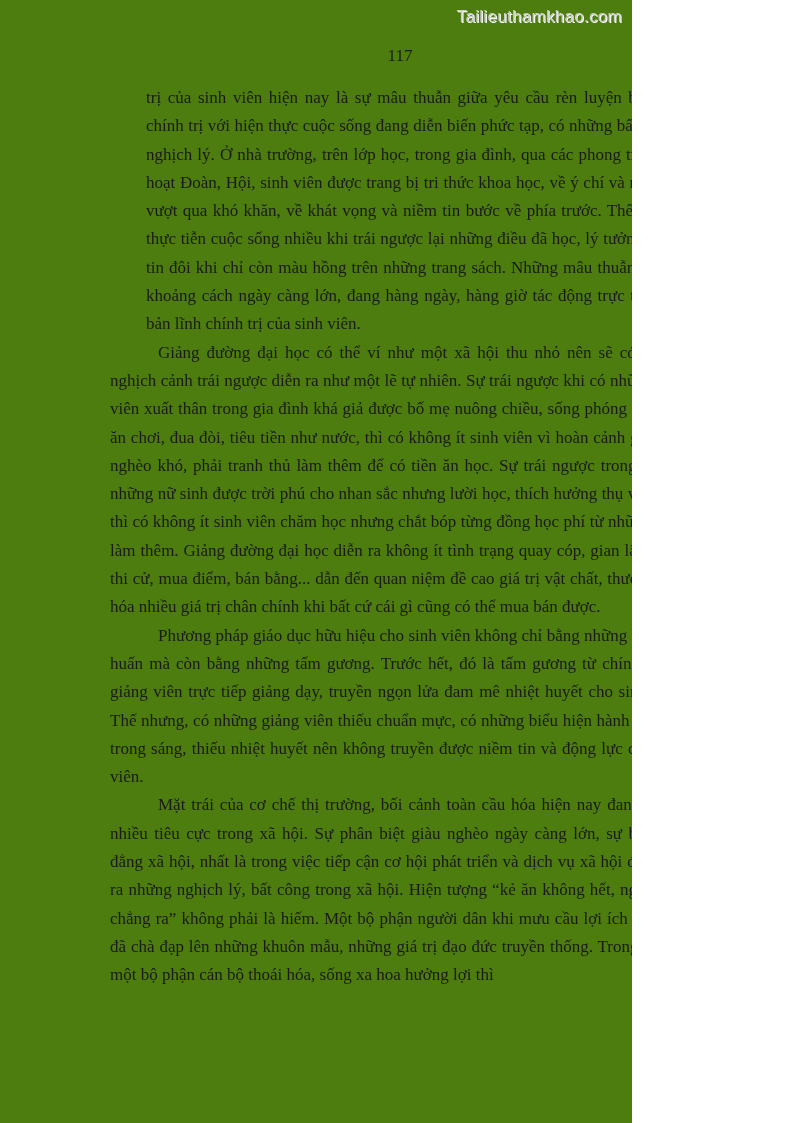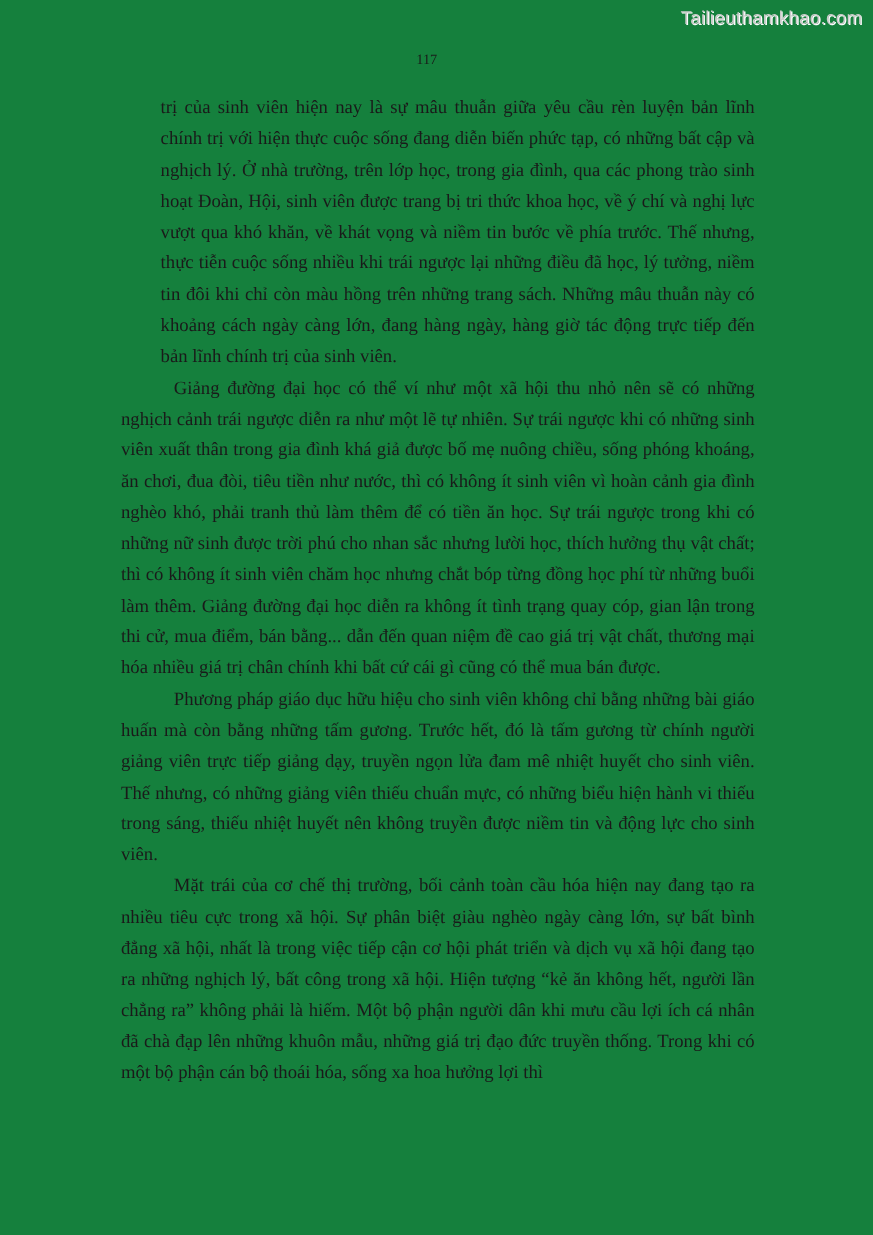--- a/index.html
+++ b/index.html
@@ -9,9 +9,9 @@
   }
   .page {
     position: relative;
-    width: 794px;
+    width: 632px;
     height: 1123px;
-    background: #15803d;
+    background: #4d7c0f;
     overflow: hidden;
     font-family: "Liberation Serif", serif;
     color: #1a1a1a;

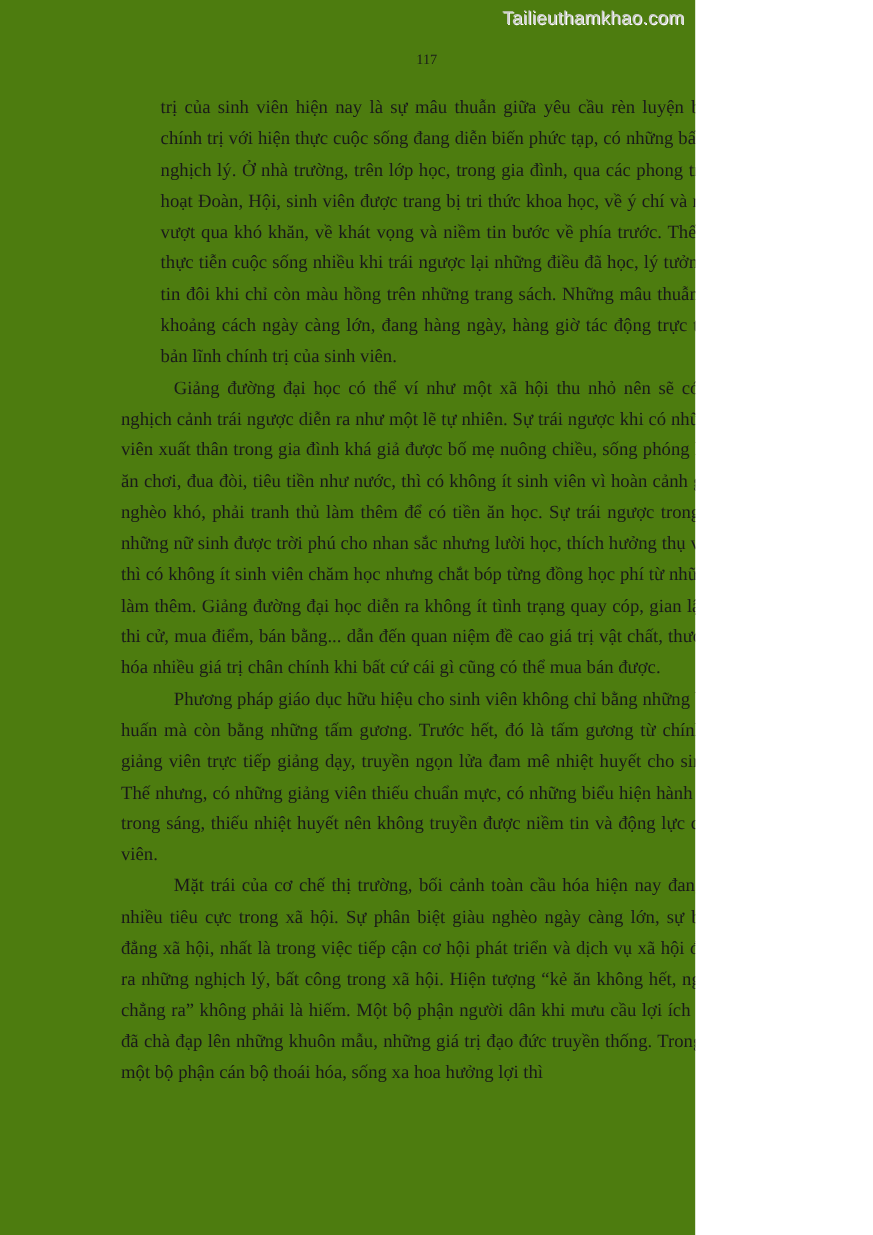--- a/index.html
+++ b/index.html
@@ -29,10 +29,10 @@
   .page-number {
     position: absolute;
     top: 46px;
-    left: 100px;
+    left: 112px;
     width: 576px;
     text-align: center;
-    font-size: 13px;
+    font-size: 17px;
     color: #1a1a1a;
   }
   .content {

